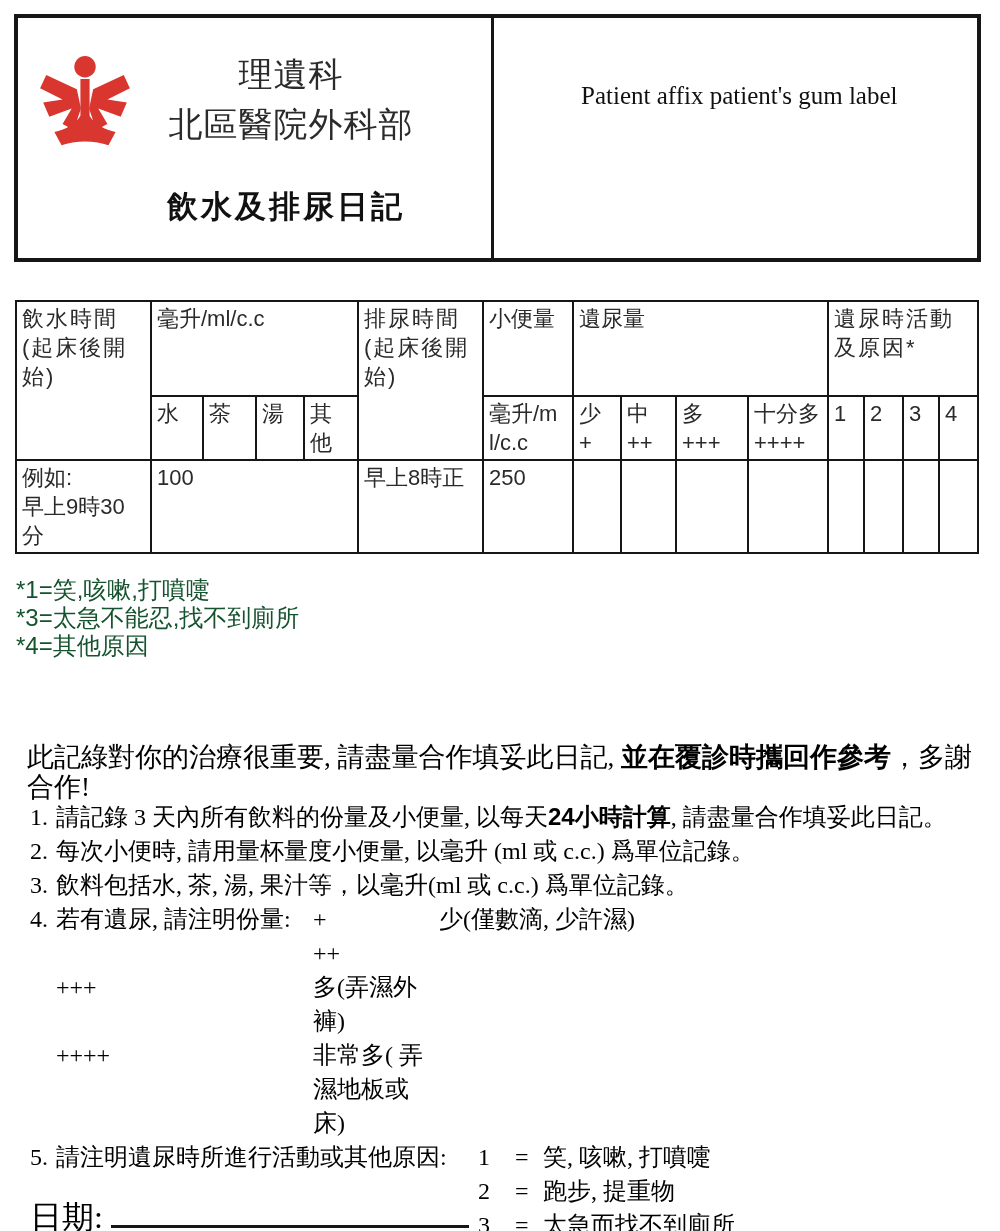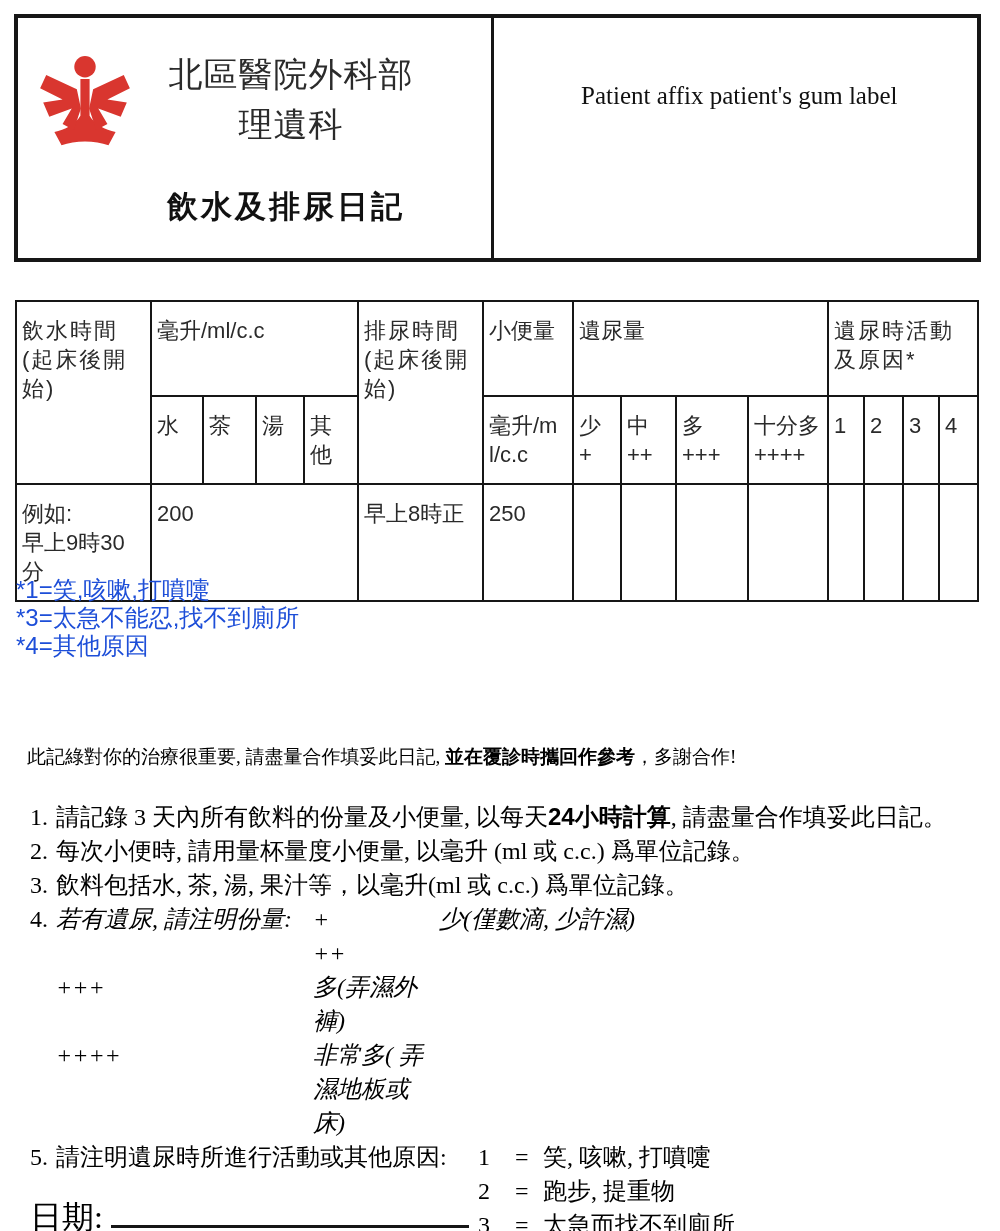--- a/index.html
+++ b/index.html
@@ -88,8 +88,8 @@
         </g>
       </svg>
       <div class="dept-block">
+        <div>理遺科</div>
         <div>北區醫院外科部</div>
-        <div>理遺科</div>
       </div>
       <div class="form-title">飲水及排尿日記</div>
     </div>

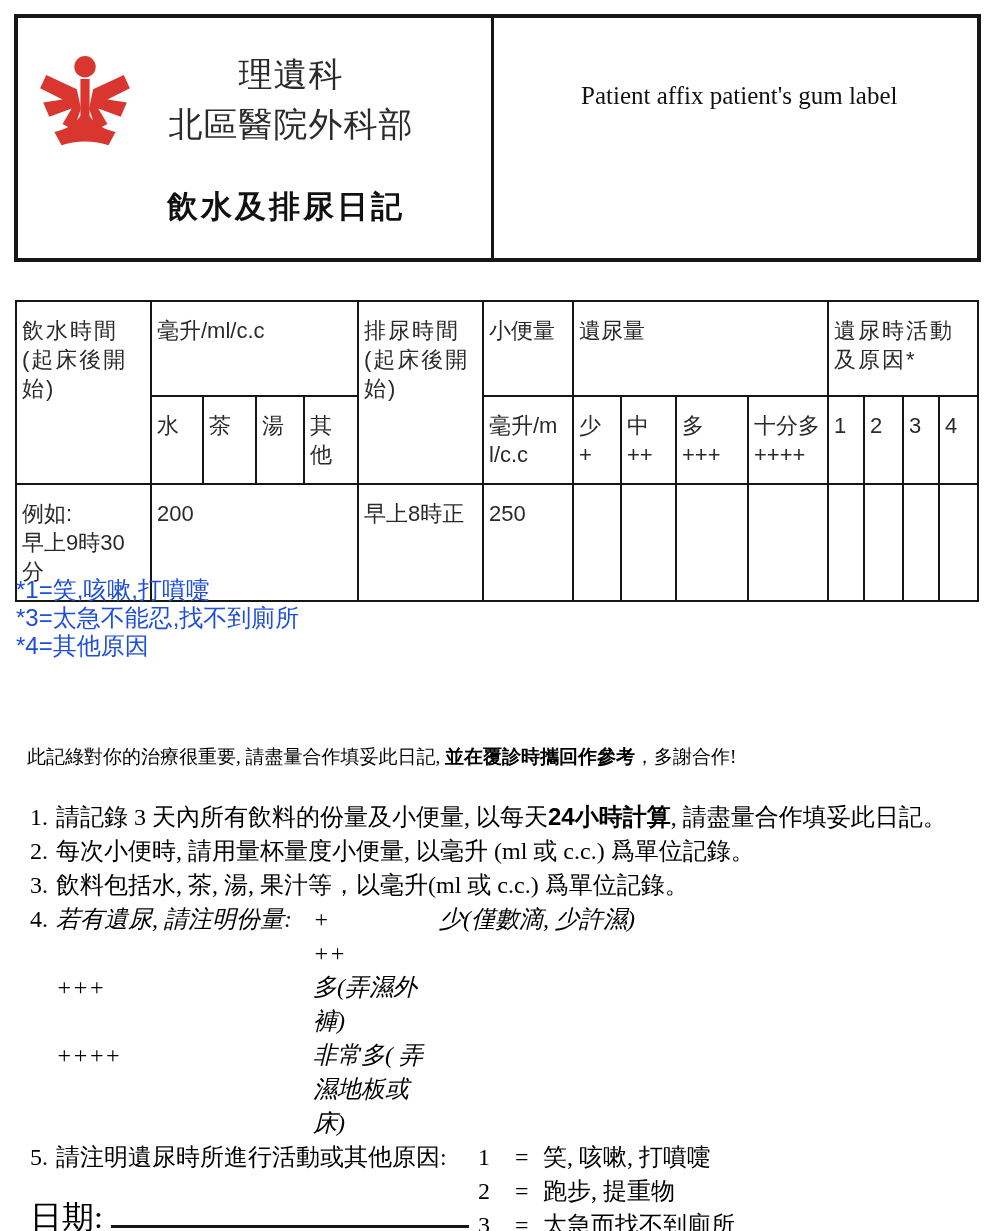--- a/index.html
+++ b/index.html
@@ -36,7 +36,7 @@
   }
   .diary td {
     border:2px solid #161616; vertical-align:top; text-align:left;
-    padding:14px 5px; overflow:hidden; word-break:break-all;
+    padding:2px 5px; overflow:hidden; word-break:break-all;
   }
   .diary .sp { letter-spacing:2px; }
   .diary tr.r1 { height:95px; }

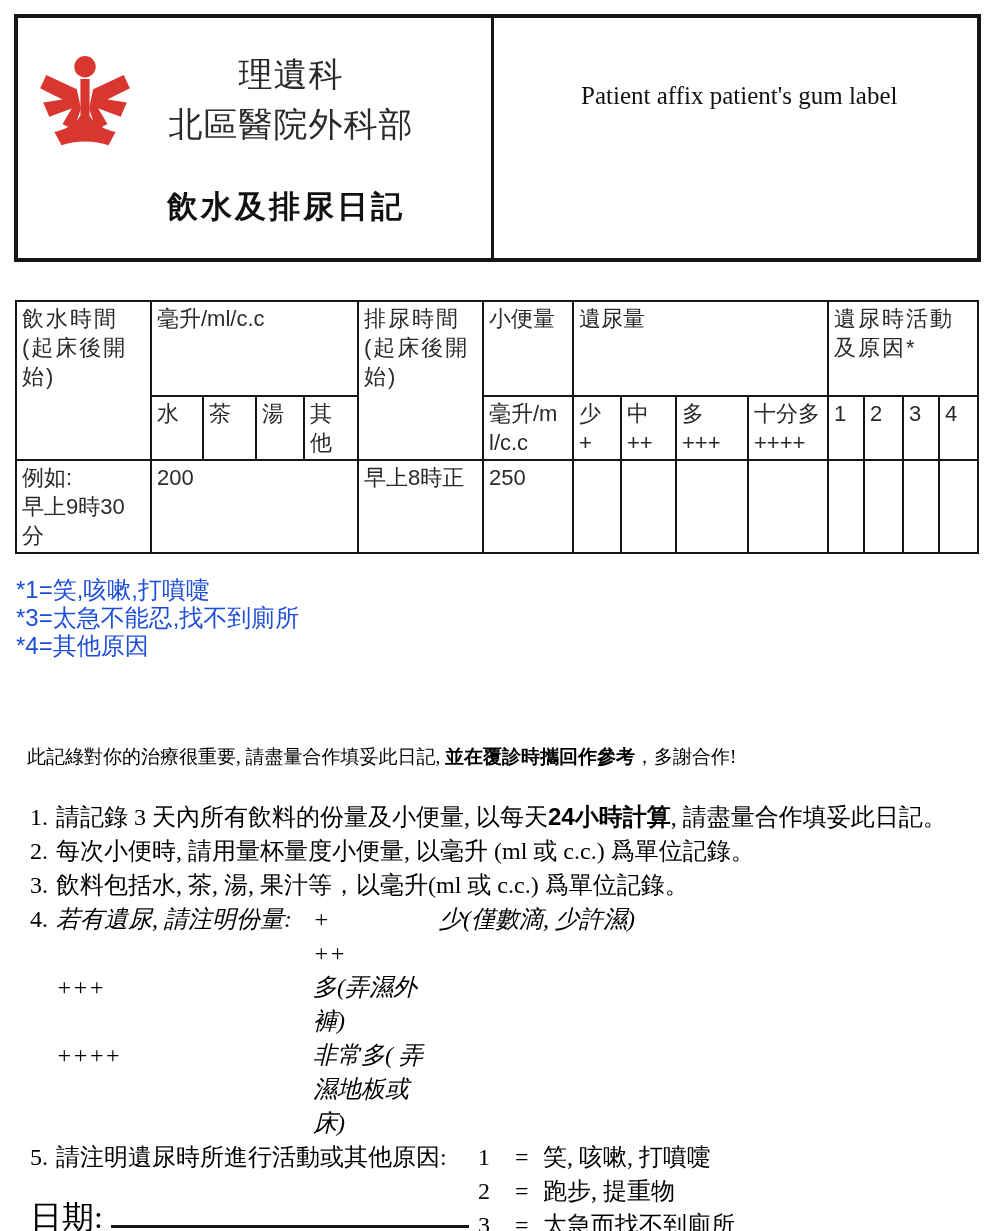--- a/index.html
+++ b/index.html
@@ -163,7 +163,7 @@
         <div>例如:</div>
         <div>早上9時30分</div>
       </td>
-      <td colspan="4">200</td>
+      <td colspan="4">100</td>
       <td>早上8時正</td>
       <td>250</td>
       <td></td>

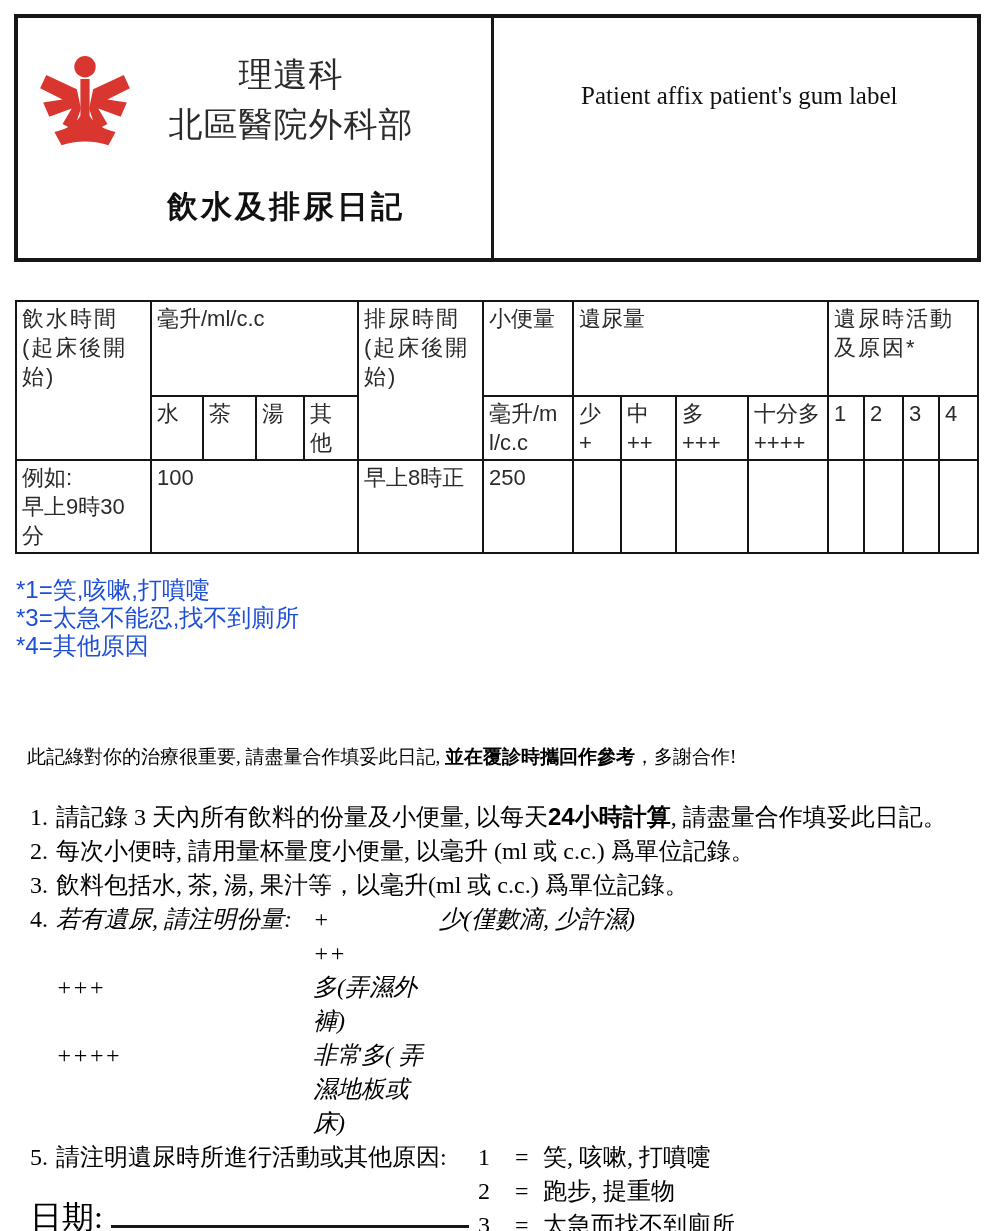--- a/index.html
+++ b/index.html
@@ -47,7 +47,7 @@
   .footnotes {
     position:absolute; left:16px; top:576px;
     font-family:"Liberation Sans","DejaVu Sans",sans-serif;
-    font-size:24px; line-height:28px; color:#1d4ed8;
+    font-size:24px; line-height:28px; color:#14532d;
   }
 
   

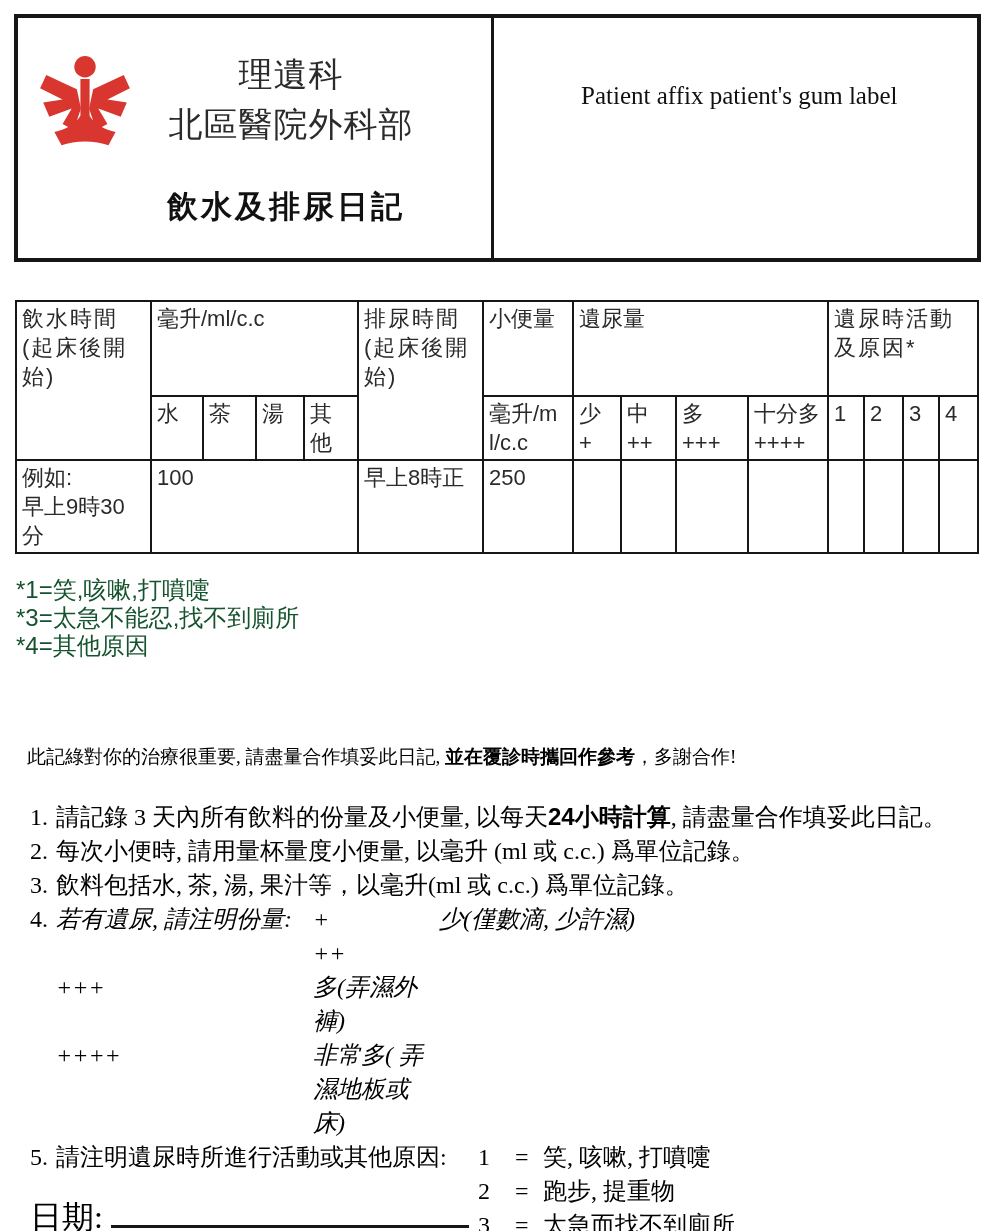--- a/index.html
+++ b/index.html
@@ -51,7 +51,7 @@
   }
 
   
-  .intro { position:absolute; left:27px; top:742px; width:958px; font-size:19px; line-height:30px; }
+  .intro { position:absolute; left:27px; top:742px; width:958px; font-size:27px; line-height:30px; }
   .intro .b, .ins .b {
     font-family:"Liberation Sans","DejaVu Sans",sans-serif; font-weight:bold;
   }

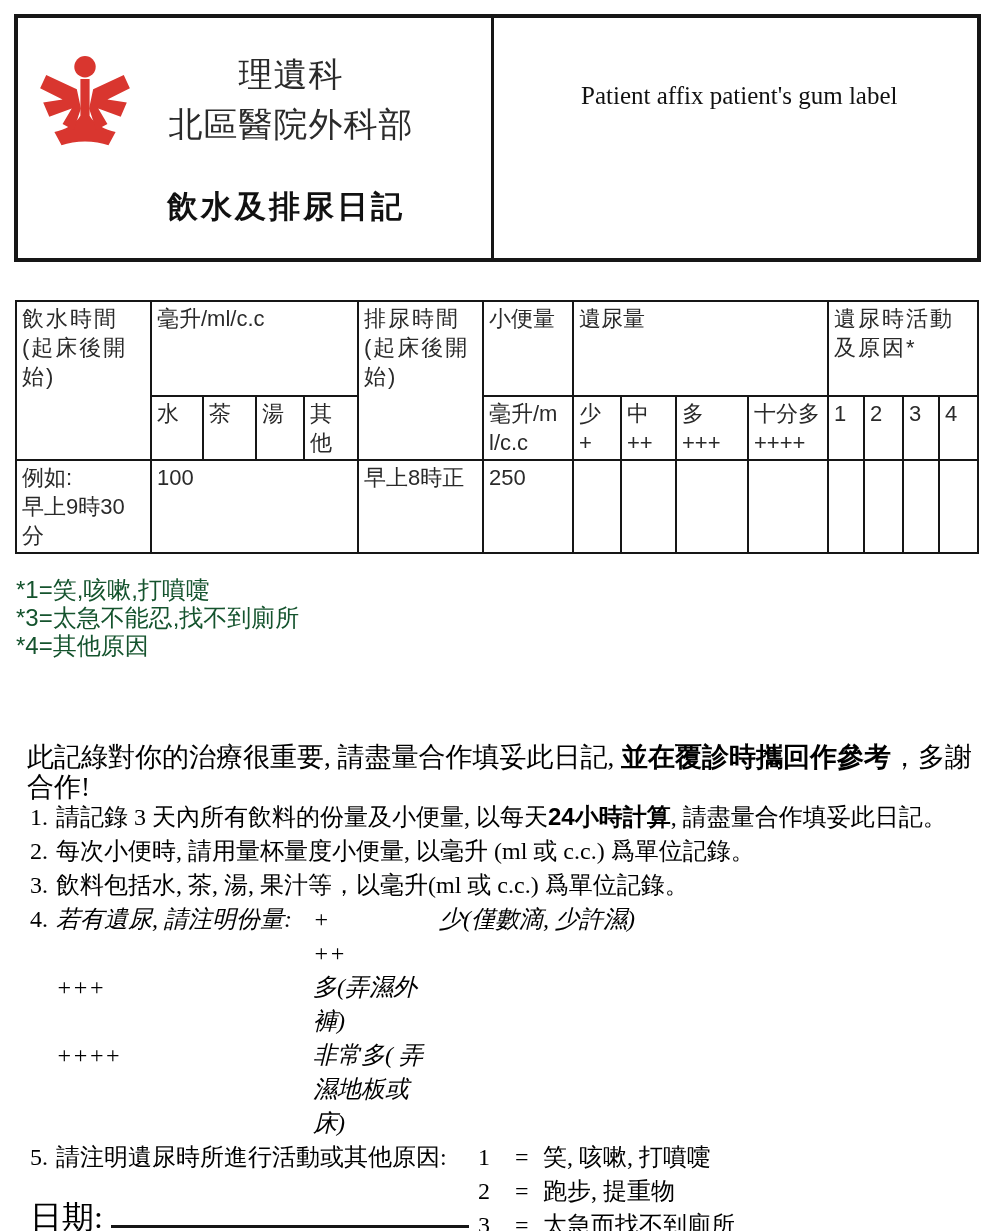--- a/index.html
+++ b/index.html
@@ -61,7 +61,7 @@
   .ins-item { display:flex; }
   .ins-item .num { width:26px; flex:0 0 26px; }
   .ins-item .body { flex:1; }
-  .grid4 { display:grid; grid-template-columns:257px 126px 1fr;font-style:italic; }
+  .grid4 { display:grid; grid-template-columns:257px 126px 1fr; }
   .grid5 { display:grid; grid-template-columns:422px 37px 28px 1fr; }
   .nowrap { white-space:nowrap; }
 

